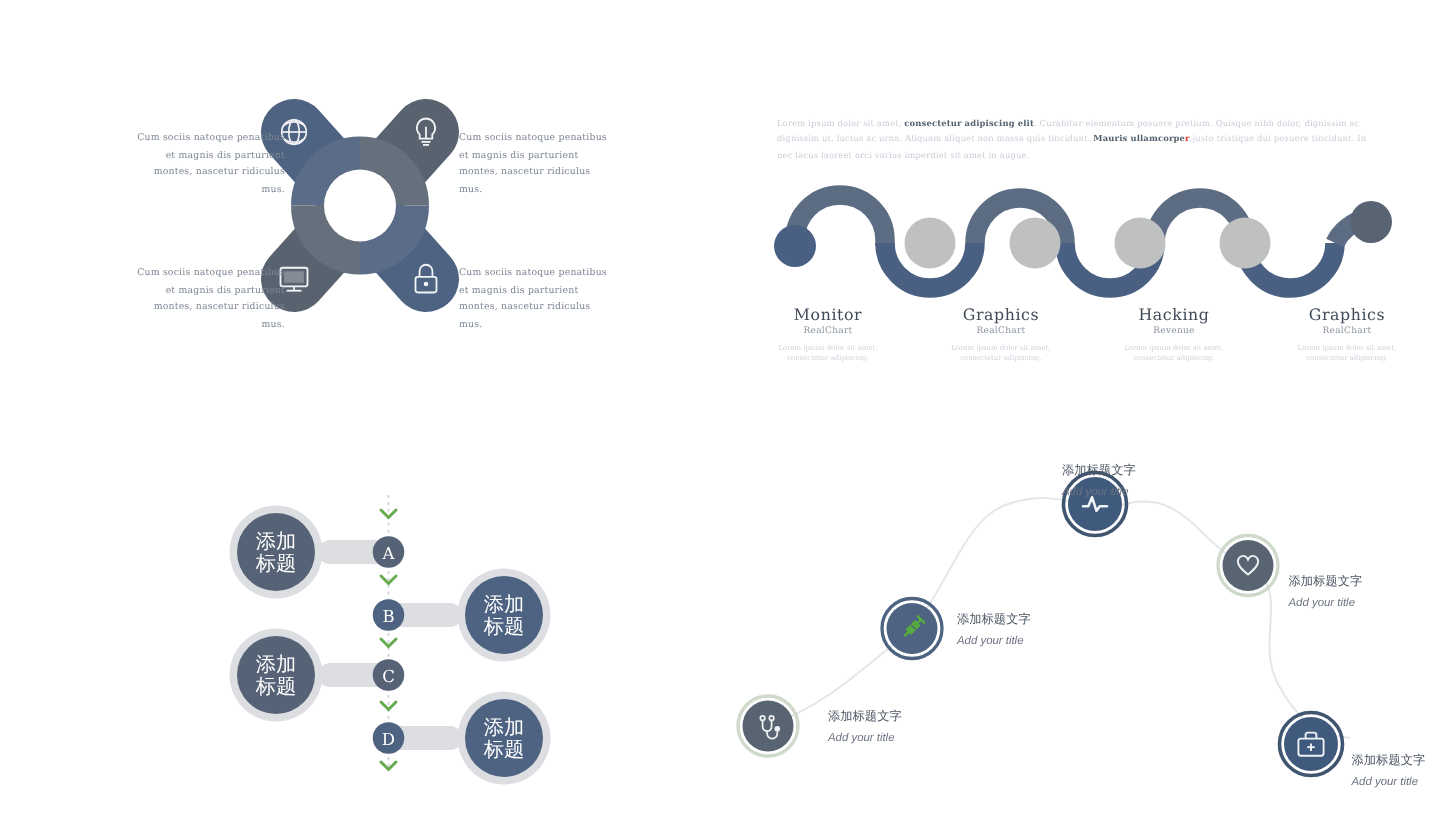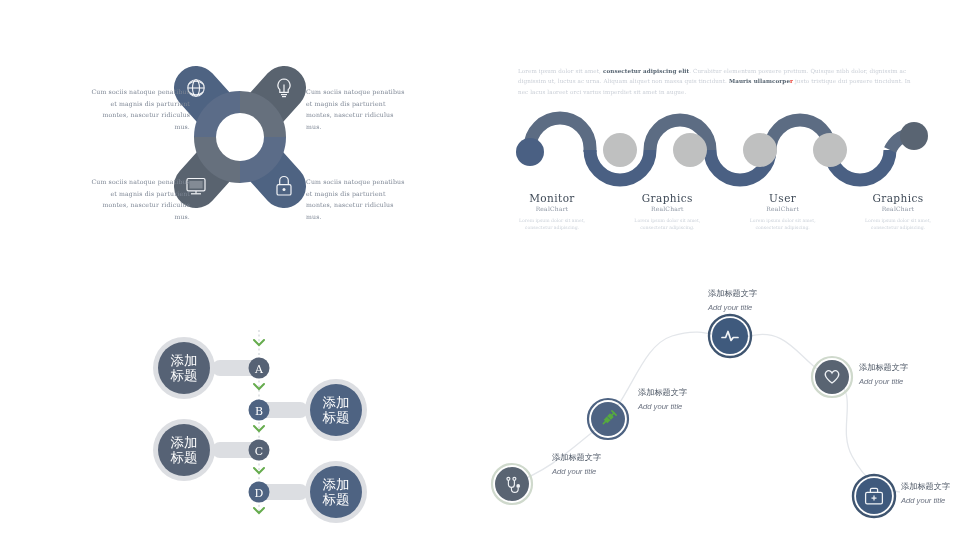--- a/index.html
+++ b/index.html
@@ -29,7 +29,7 @@
   #xt-br{left:306px;top:176px;text-align:left;}
 
   
-  #panel-wave{left:480px;top:0;width:480px;height:274px;}
+  #panel-wave{left:480px;top:12px;width:480px;height:274px;}
   #wave-para{
     position:absolute;left:38px;top:66px;width:404px;
     font-family:"DejaVu Serif", serif;

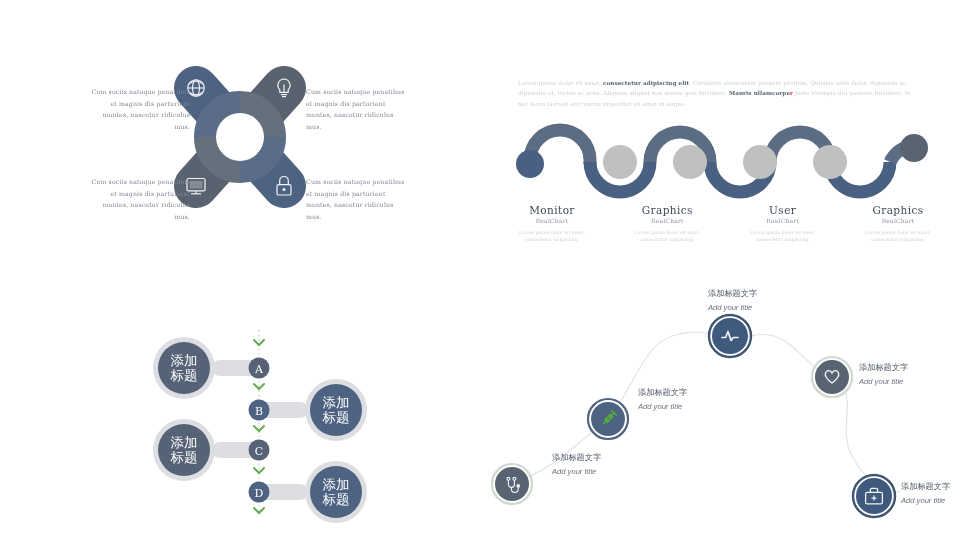--- a/index.html
+++ b/index.html
@@ -193,11 +193,6 @@
       <div class="wbody">Lorem ipsum dolor sit amet, consectetur adipiscing.</div>
     </div>
     <div class="wlab">
-      <div class="wtitle">User</div>
-      <div class="wsub">RealChart</div>
-      <div class="wbody">Lorem ipsum dolor sit amet, consectetur adipiscing.</div>
-    </div>
-    <div class="wlab">
       <div class="wtitle">Graphics</div>
       <div class="wsub">RealChart</div>
       <div class="wbody">Lorem ipsum dolor sit amet, consectetur adipiscing.</div>

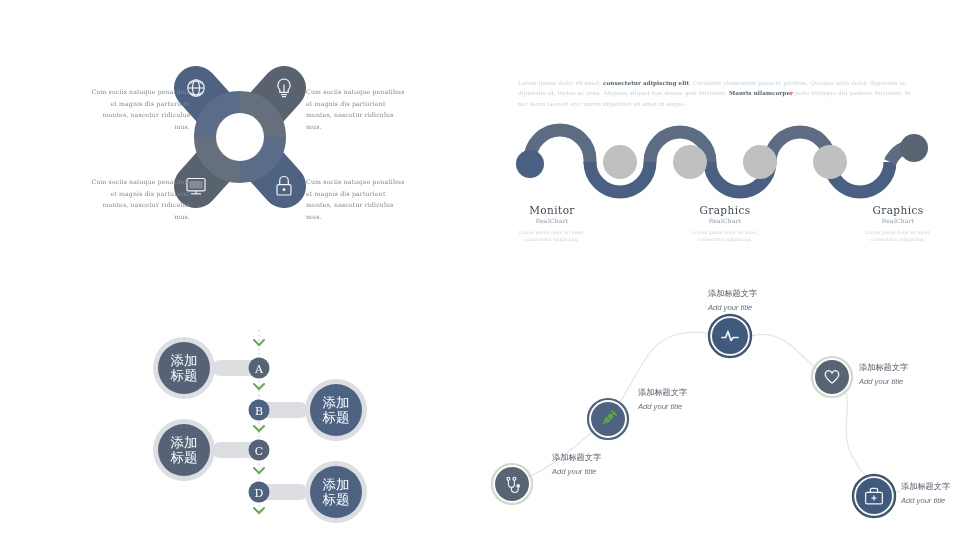--- a/index.html
+++ b/index.html
@@ -193,6 +193,11 @@
       <div class="wbody">Lorem ipsum dolor sit amet, consectetur adipiscing.</div>
     </div>
     <div class="wlab">
+      <div class="wtitle">Hacking</div>
+      <div class="wsub">Revenue</div>
+      <div class="wbody">Lorem ipsum dolor sit amet, consectetur adipiscing.</div>
+    </div>
+    <div class="wlab">
       <div class="wtitle">Graphics</div>
       <div class="wsub">RealChart</div>
       <div class="wbody">Lorem ipsum dolor sit amet, consectetur adipiscing.</div>

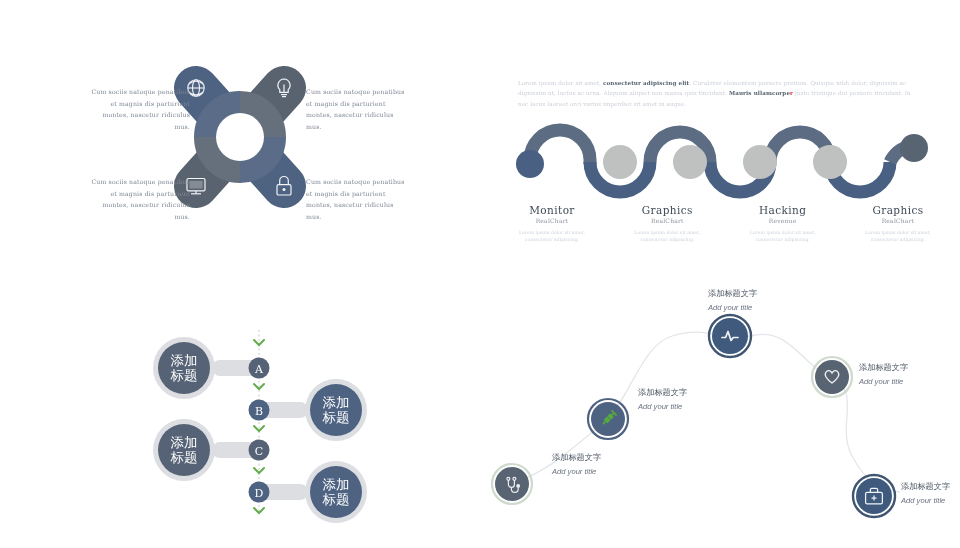--- a/index.html
+++ b/index.html
@@ -62,7 +62,7 @@
 
   
   #panel-journey{left:480px;top:274px;width:480px;height:274px;}
-  .jlabel{position:absolute;}
+  .jlabel{position:absolute;margin-top:20px;}
   .jlabel .jcn{font-size:8.2px;color:#4b5563;line-height:12px;white-space:nowrap;}
   .jlabel .jen{font-size:7.6px;color:#6b7280;line-height:12px;margin-top:2px;white-space:nowrap;font-style:italic;}
 

